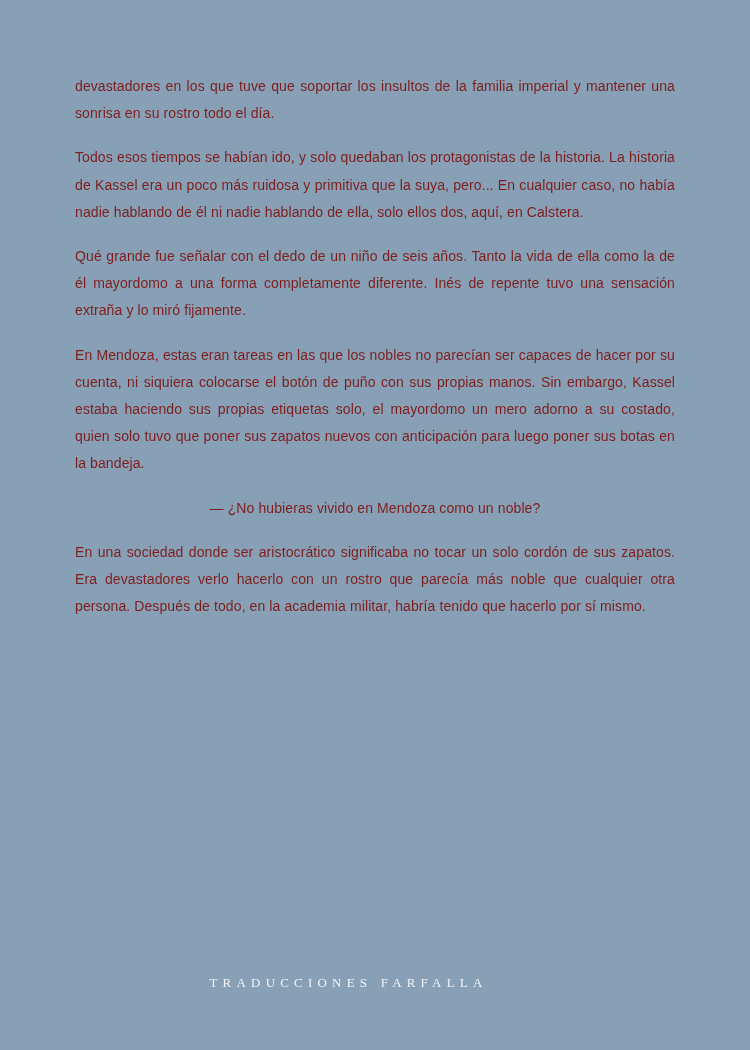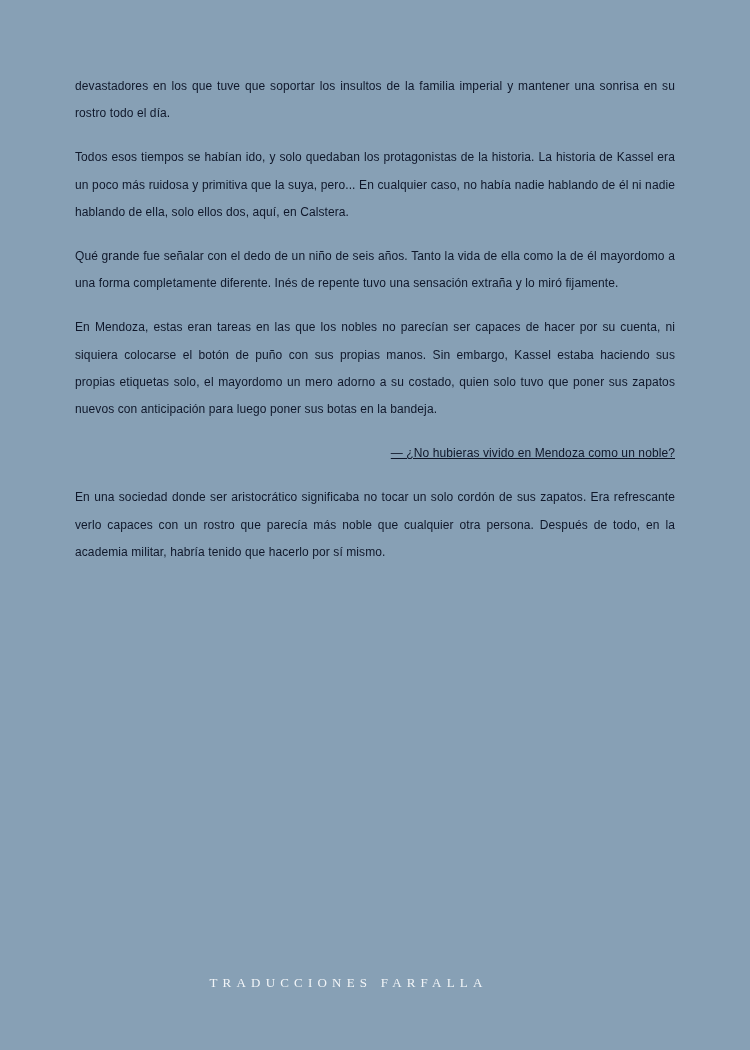--- a/index.html
+++ b/index.html
@@ -21,9 +21,9 @@
   }
   .para {
     font-family: "Liberation Sans", sans-serif;
-    font-size: 12px;
+    font-size: 14px;
     line-height: 27.2px;
-    color: #0f172a;
+    color: #7f1d1d;
     text-align: justify;
     margin: 0 0 17px 0;
     letter-spacing: 0.1px;

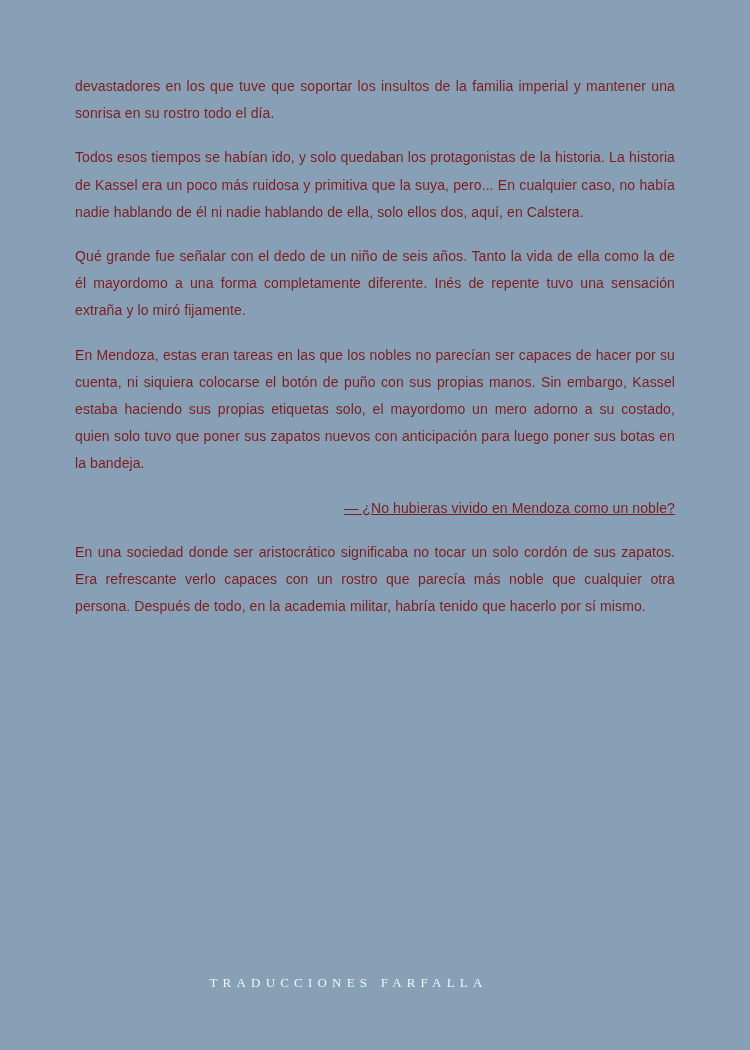--- a/index.html
+++ b/index.html
@@ -29,8 +29,7 @@
     letter-spacing: 0.1px;
   }
   .para.dialogue {
-    text-align: right;
-    text-decoration: underline;
+    text-align: center;
   }
   .footer {
     position: absolute;

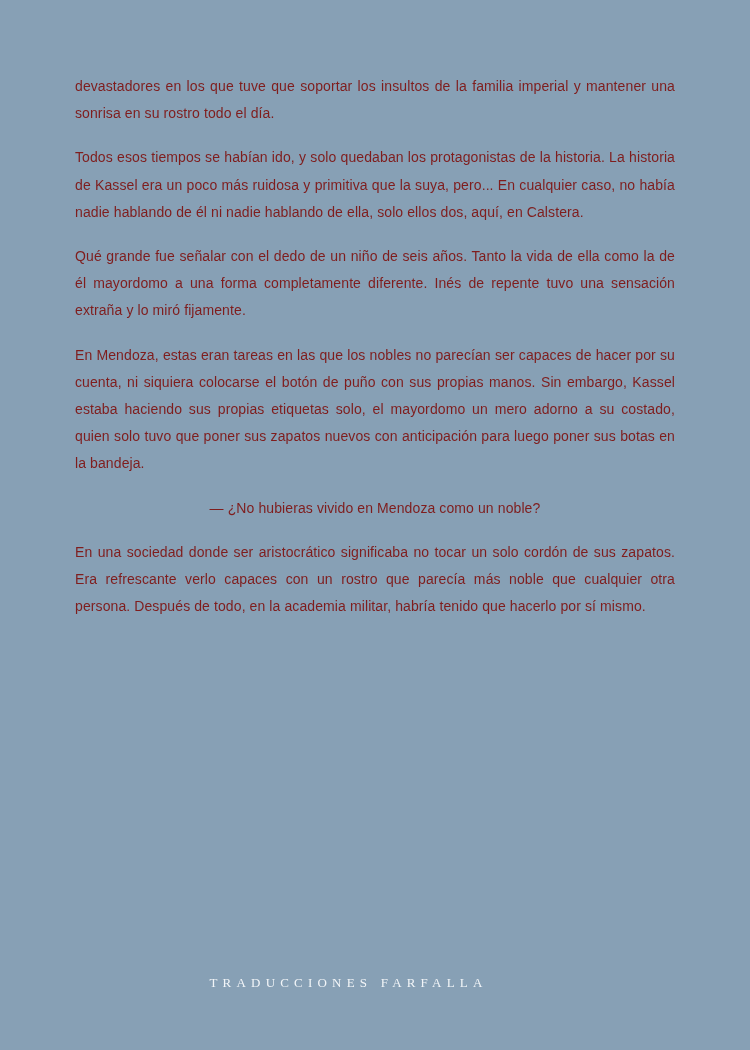--- a/index.html
+++ b/index.html
@@ -52,7 +52,7 @@
   <p class="para">Qué grande fue señalar con el dedo de un niño de seis años. Tanto la vida de ella como la de él mayordomo a una forma completamente diferente. Inés de repente tuvo una sensación extraña y lo miró fijamente.</p>
   <p class="para">En Mendoza, estas eran tareas en las que los nobles no parecían ser capaces de hacer por su cuenta, ni siquiera colocarse el botón de puño con sus propias manos. Sin embargo, Kassel estaba haciendo sus propias etiquetas solo, el mayordomo un mero adorno a su costado, quien solo tuvo que poner sus zapatos nuevos con anticipación para luego poner sus botas en la bandeja.</p>
   <p class="para dialogue">— ¿No hubieras vivido en Mendoza como un noble?</p>
-  <p class="para">En una sociedad donde ser aristocrático significaba no tocar un solo cordón de sus zapatos. Era refrescante verlo capaces con un rostro que parecía más noble que cualquier otra persona. Después de todo, en la academia militar, habría tenido que hacerlo por sí mismo.</p>
+  <p class="para">En una sociedad donde ser aristocrático significaba no tocar un solo cordón de sus zapatos. Era devastadores verlo hacerlo con un rostro que parecía más noble que cualquier otra persona. Después de todo, en la academia militar, habría tenido que hacerlo por sí mismo.</p>
 </div>
 
 <div class="footer">TRADUCCIONES FARFALLA</div>

